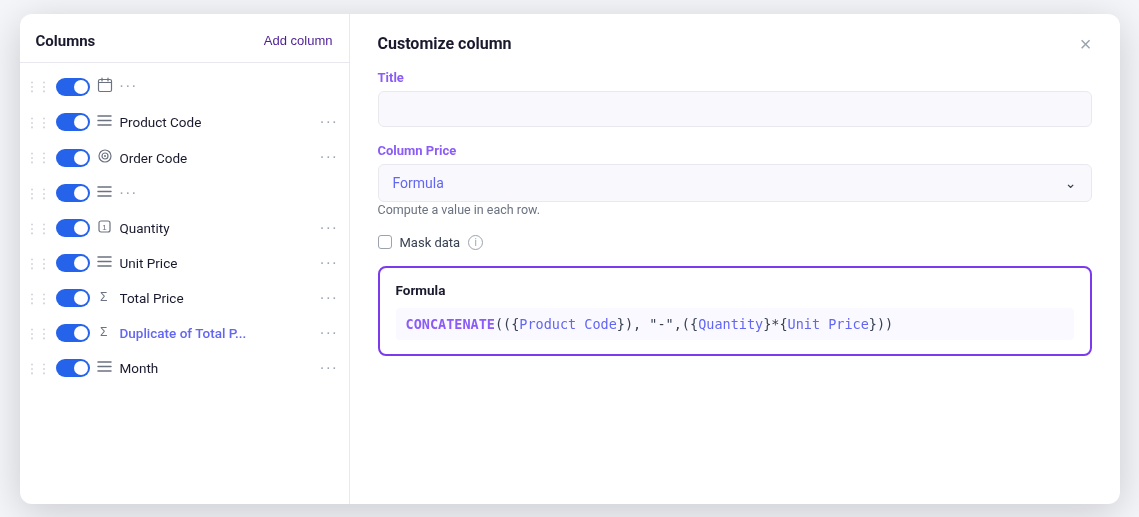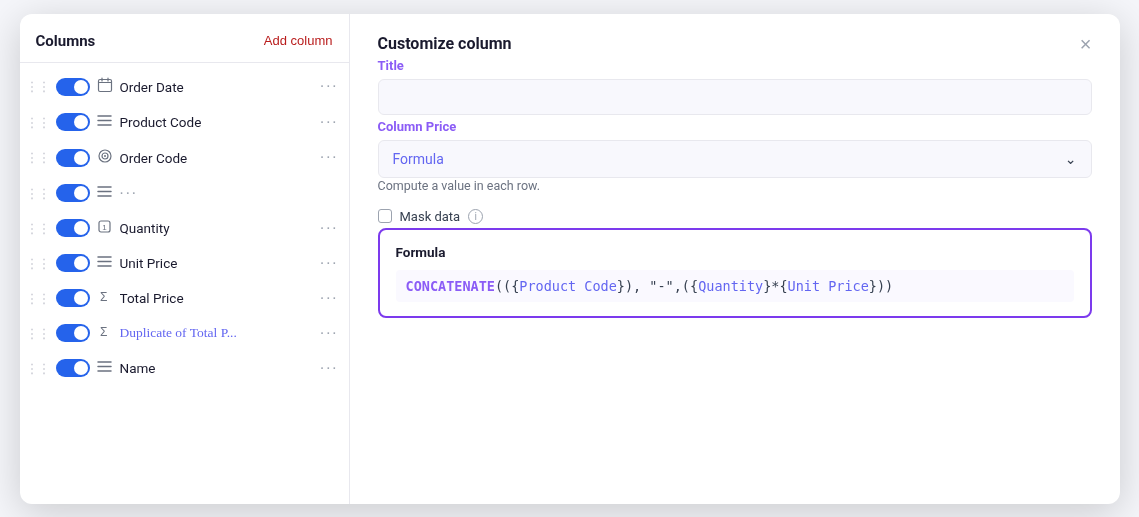--- a/index.html
+++ b/index.html
@@ -41,7 +41,7 @@
       color: #1a1a2e;
     }
     .add-column-btn {
-      color: #b91c1c;
+      color: #4c1d95;
       font-size: 13px;
       cursor: pointer;
       background: none;

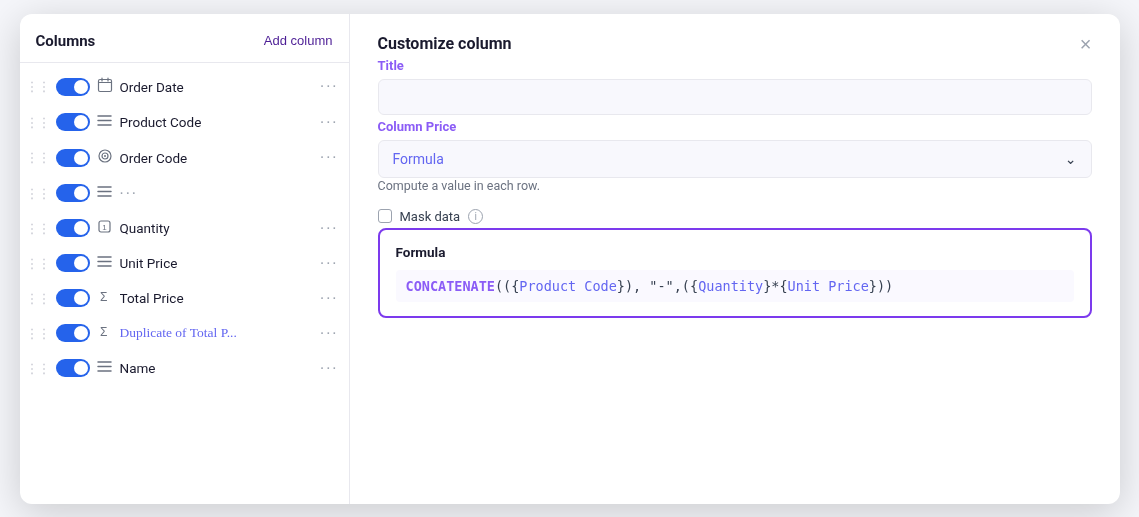--- a/index.html
+++ b/index.html
@@ -114,7 +114,7 @@
       padding: 20px 28px 20px 28px;
       display: flex;
       flex-direction: column;
-      gap: 4px;
+      gap: 16px;
     }
     .right-header {
       display: flex;

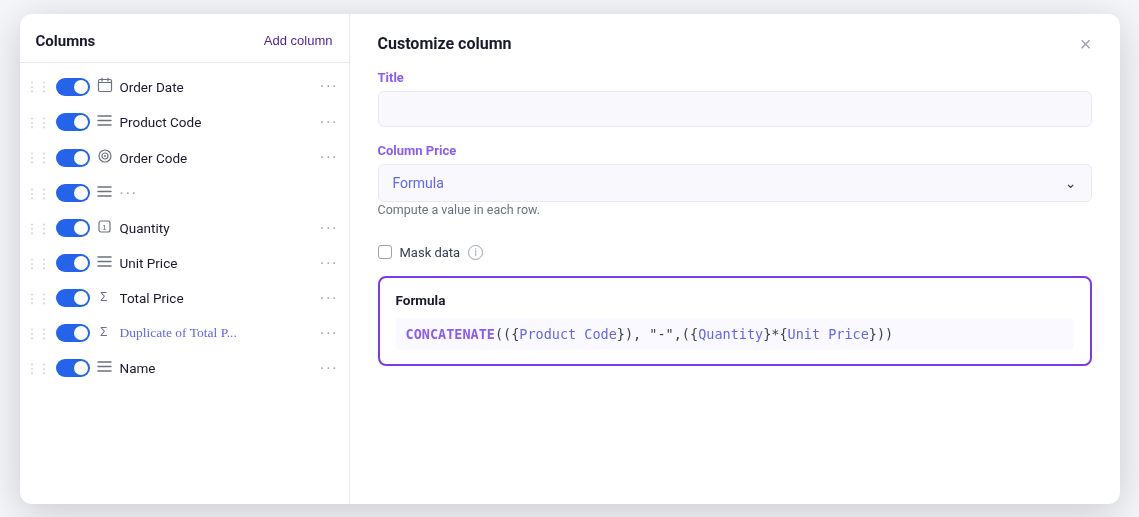--- a/index.html
+++ b/index.html
@@ -271,7 +271,6 @@
               <line x1="5" y1="1" x2="5" y2="4" stroke="#6b7280" stroke-width="1.2" stroke-linecap="round"></line>
               <line x1="11" y1="1" x2="11" y2="4" stroke="#6b7280" stroke-width="1.2" stroke-linecap="round"></line>
             </svg></span>
-          <span class="col-label">Order Date</span>
           <span class="col-menu">···</span>
         </div>
         <div class="column-item">

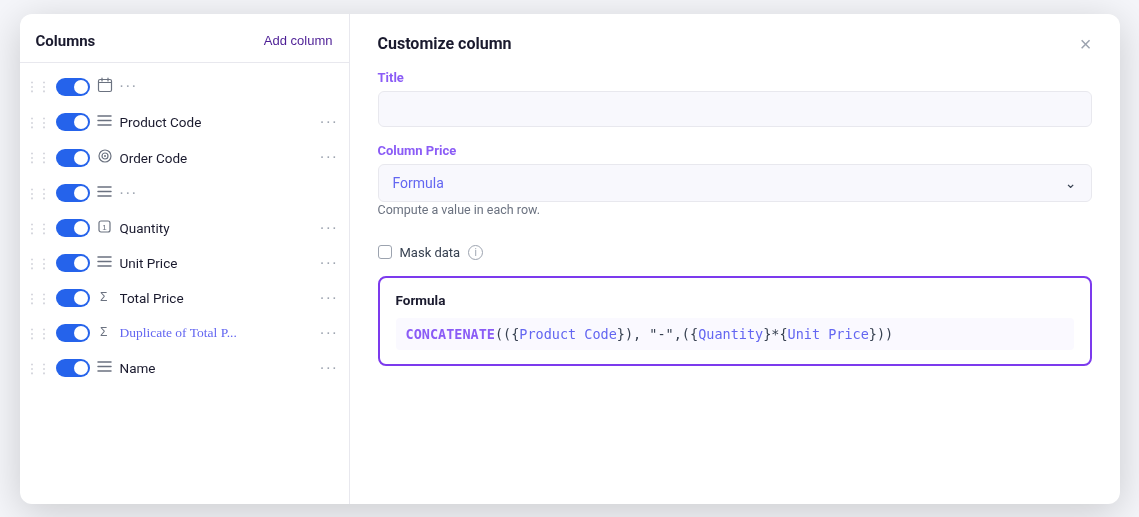--- a/index.html
+++ b/index.html
@@ -175,7 +175,7 @@
     .mask-row {
       display: flex;
       gap: 8px;
-      margin-top: 12px;
+      margin-top: 2px;
     }
     .mask-checkbox {
       width: 14px;

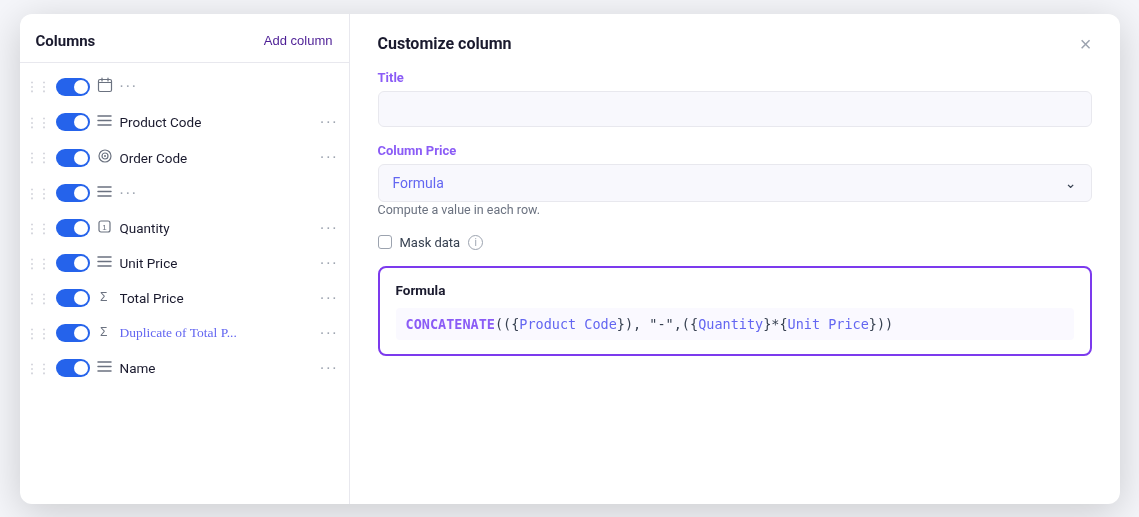--- a/index.html
+++ b/index.html
@@ -101,7 +101,7 @@
       overflow: hidden;
       text-overflow: ellipsis;
     }
-    .col-label.active { color: #6366f1; font-weight: 500; font-family: Liberation Serif, serif; }
+    .col-label.active { color: #6366f1; font-weight: 500; }
     .col-menu {
       color: #9ca3af;
       font-size: 16px;

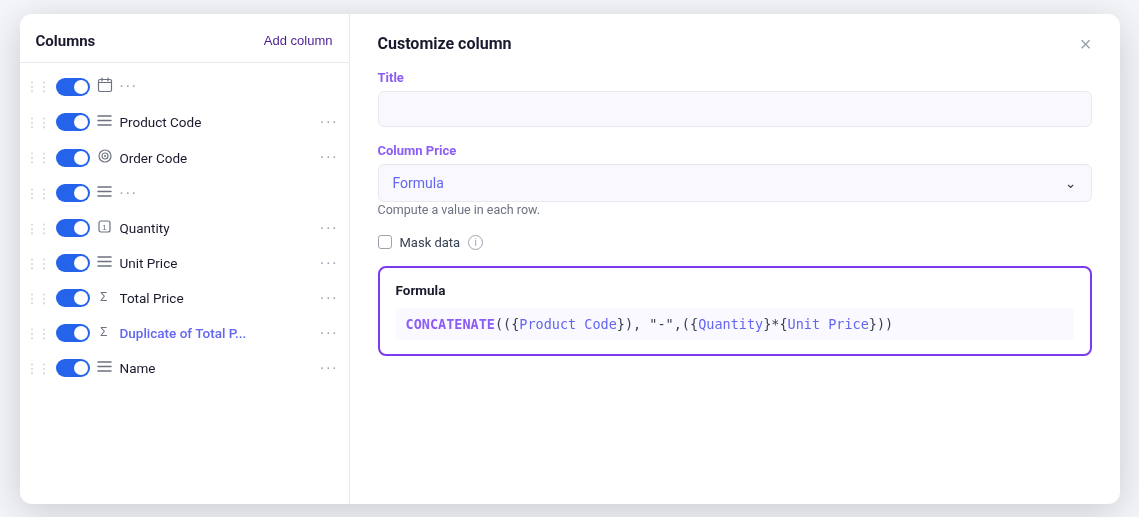--- a/index.html
+++ b/index.html
@@ -352,7 +352,7 @@
               <line x1="1" y1="6.5" x2="14" y2="6.5" stroke="#6b7280" stroke-width="1.5" stroke-linecap="round"></line>
               <line x1="1" y1="11" x2="14" y2="11" stroke="#6b7280" stroke-width="1.5" stroke-linecap="round"></line>
             </svg></span>
-          <span class="col-label">Name</span>
+          <span class="col-label">Month</span>
           <span class="col-menu">···</span>
         </div>
       </div>

